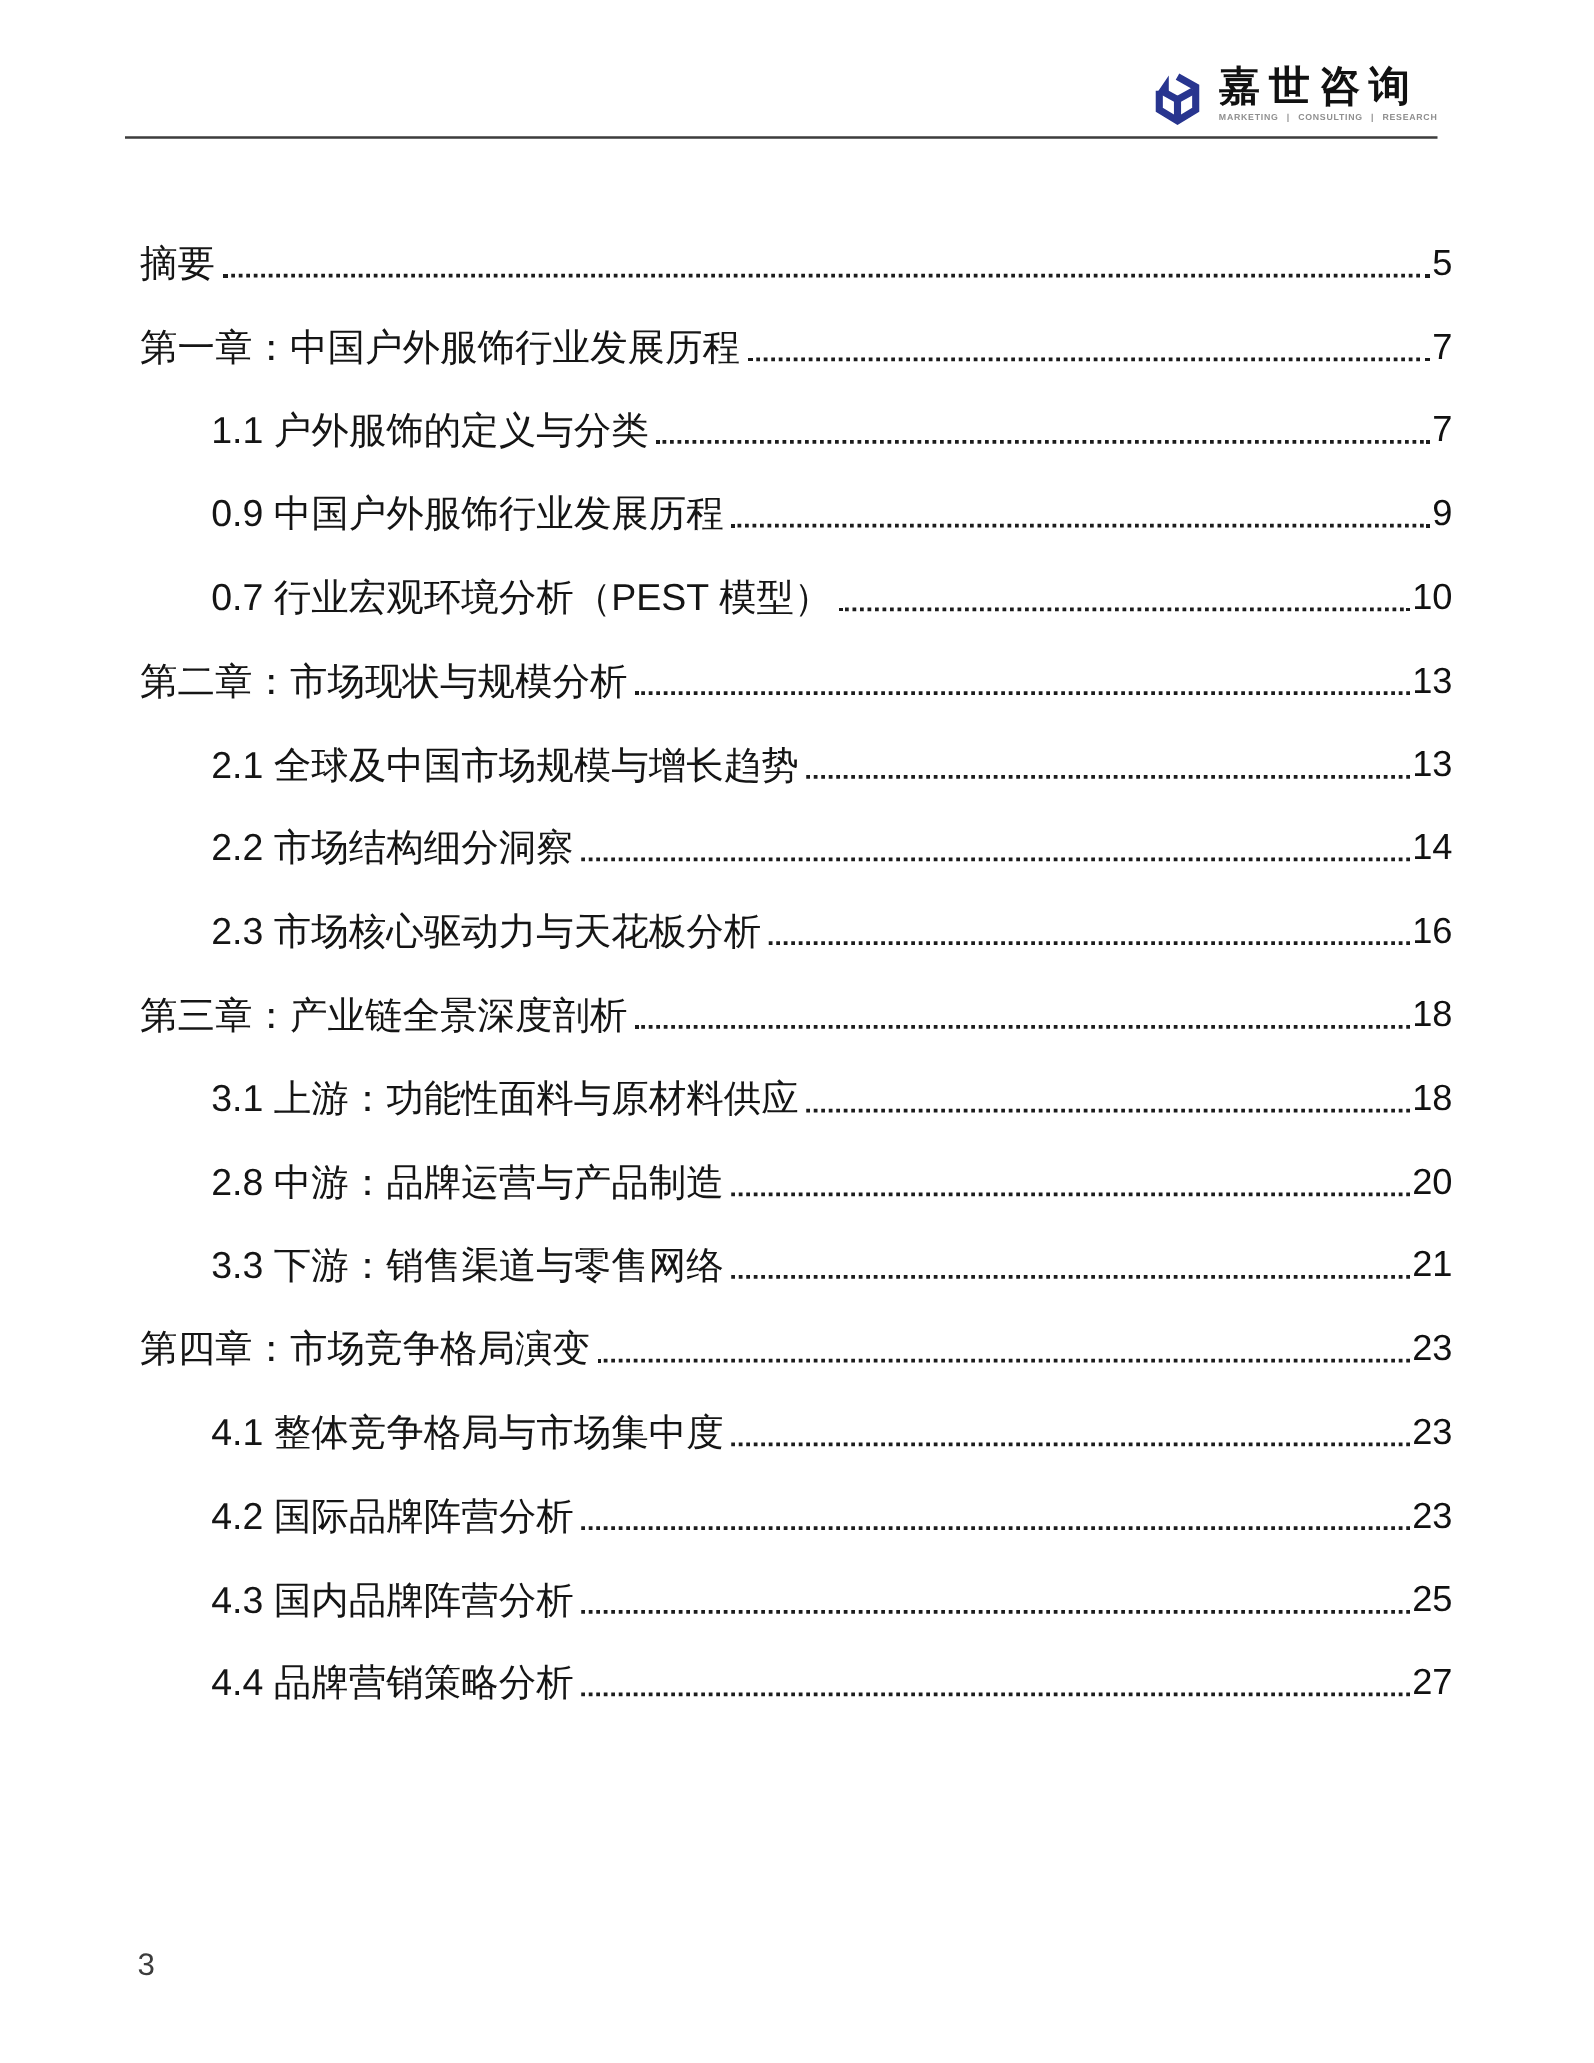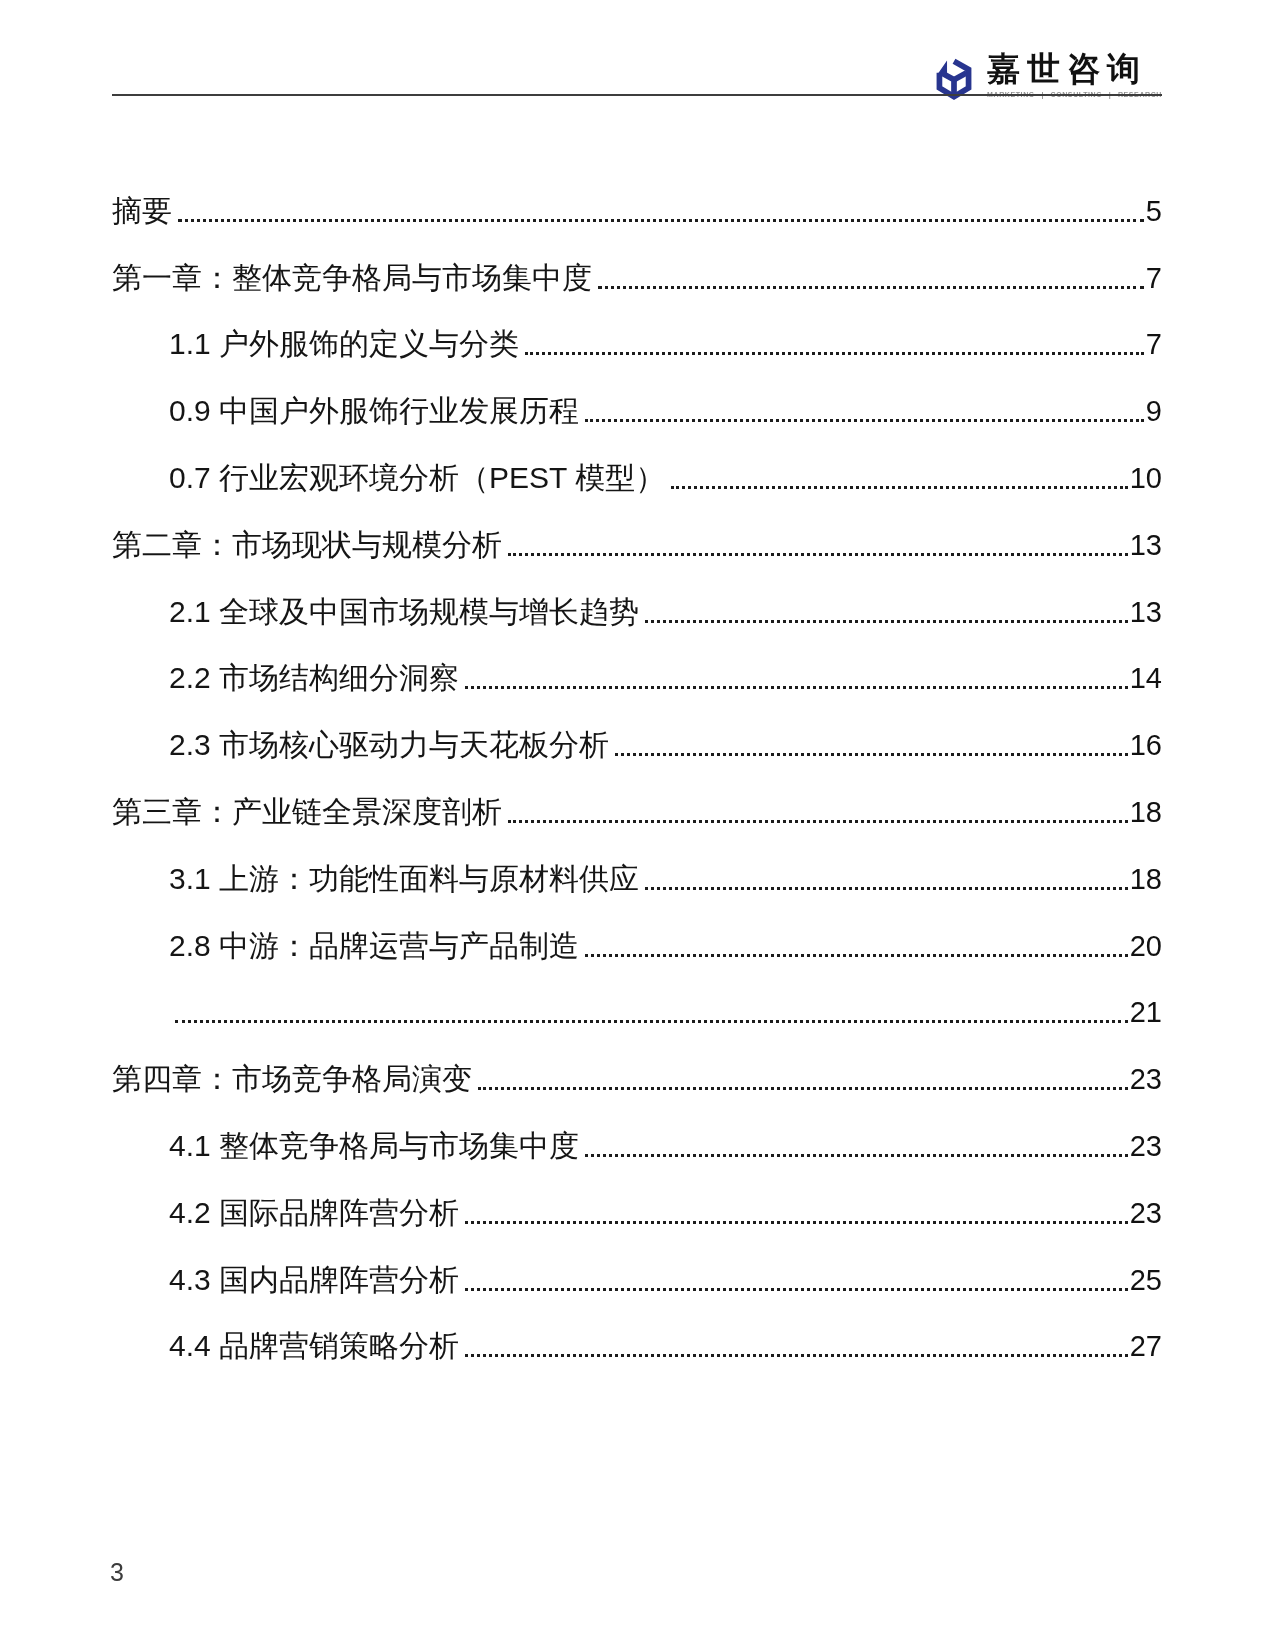--- a/index.html
+++ b/index.html
@@ -19,9 +19,9 @@
   
   .header {
     position: absolute;
-    top: 0; left: 112px;
+    top: 0; left: 100px;
     width: 1050px;
-    height: 96px;
+    height: 111px;
   }
   .header-rule {
     position: absolute;

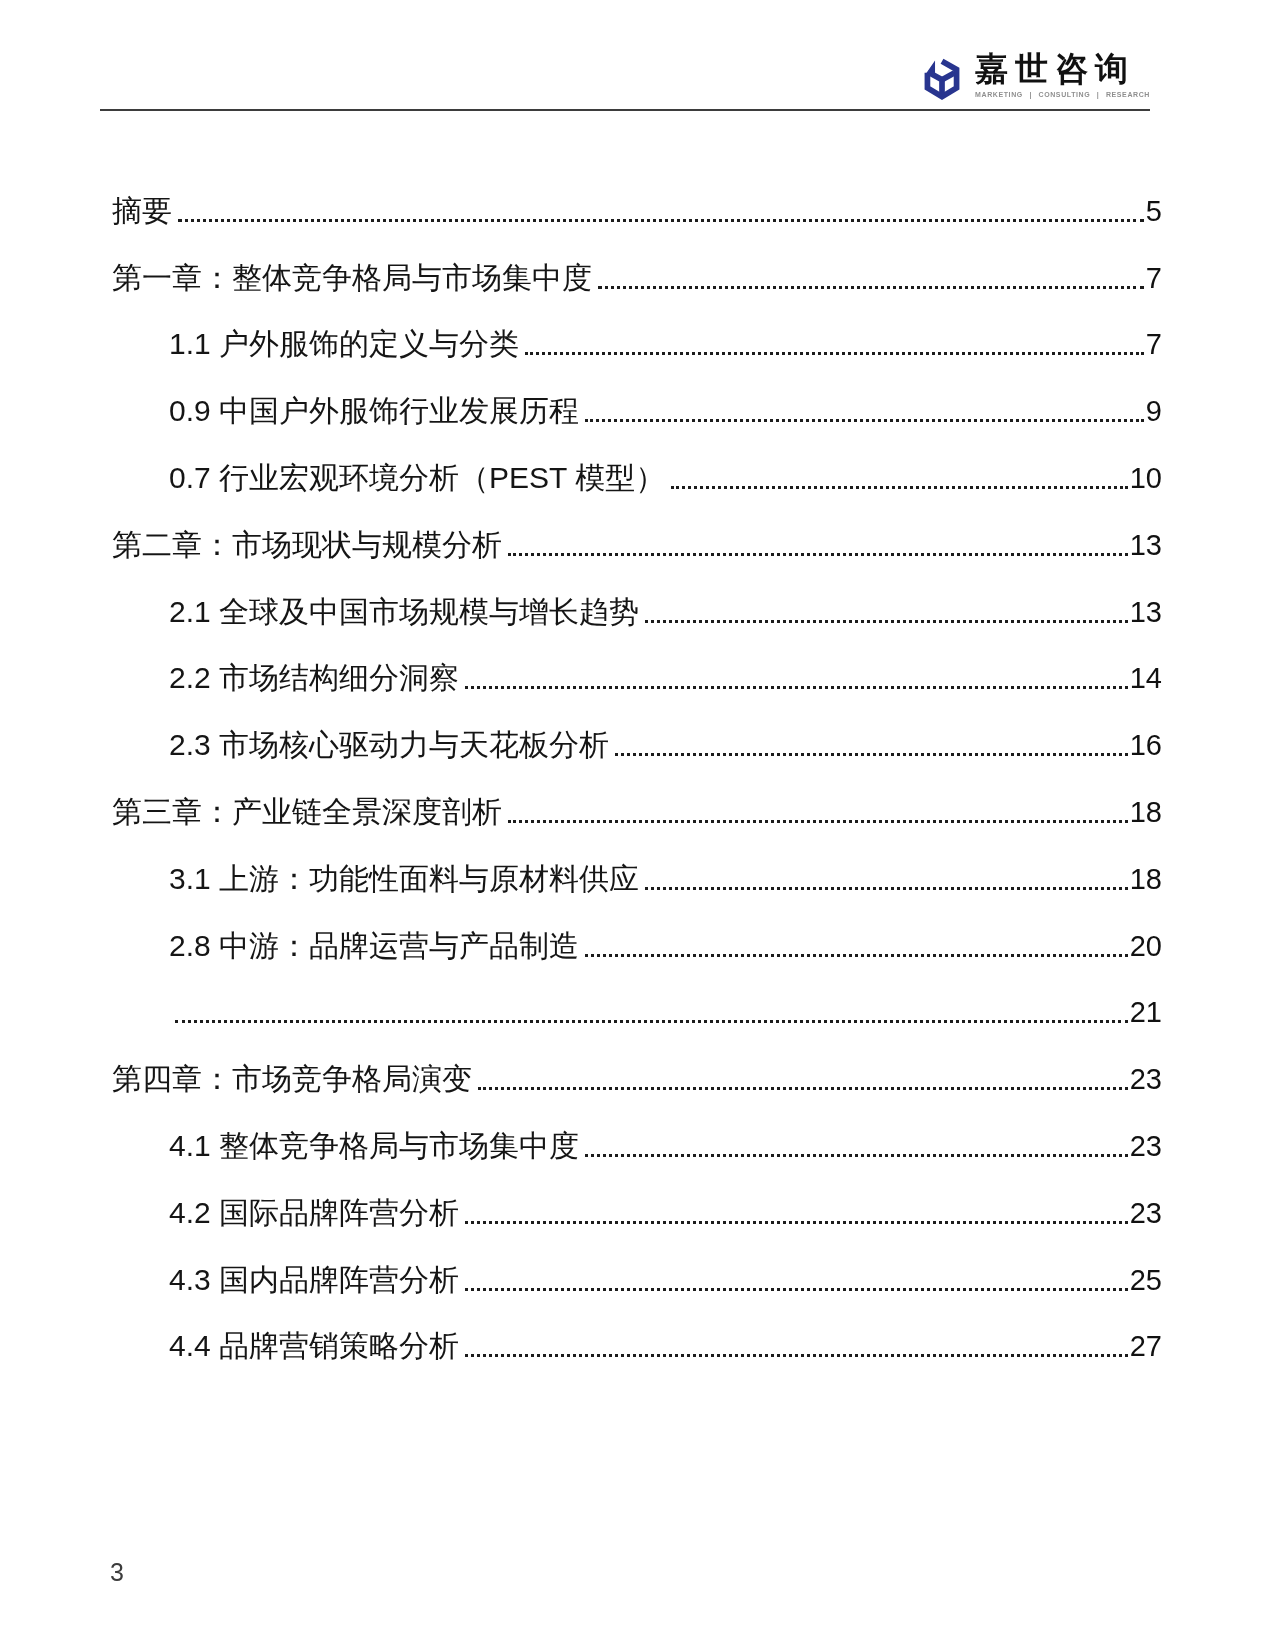--- a/index.html
+++ b/index.html
@@ -130,7 +130,7 @@
     </div>
 
     <div class="toc-row level-0">
-      <span class="toc-label">第一章：整体竞争格局与市场集中度</span>
+      <span class="toc-label">第一章：中国户外服饰行业发展历程</span>
       <span class="toc-leader"></span>
       <span class="toc-page">7</span>
     </div>

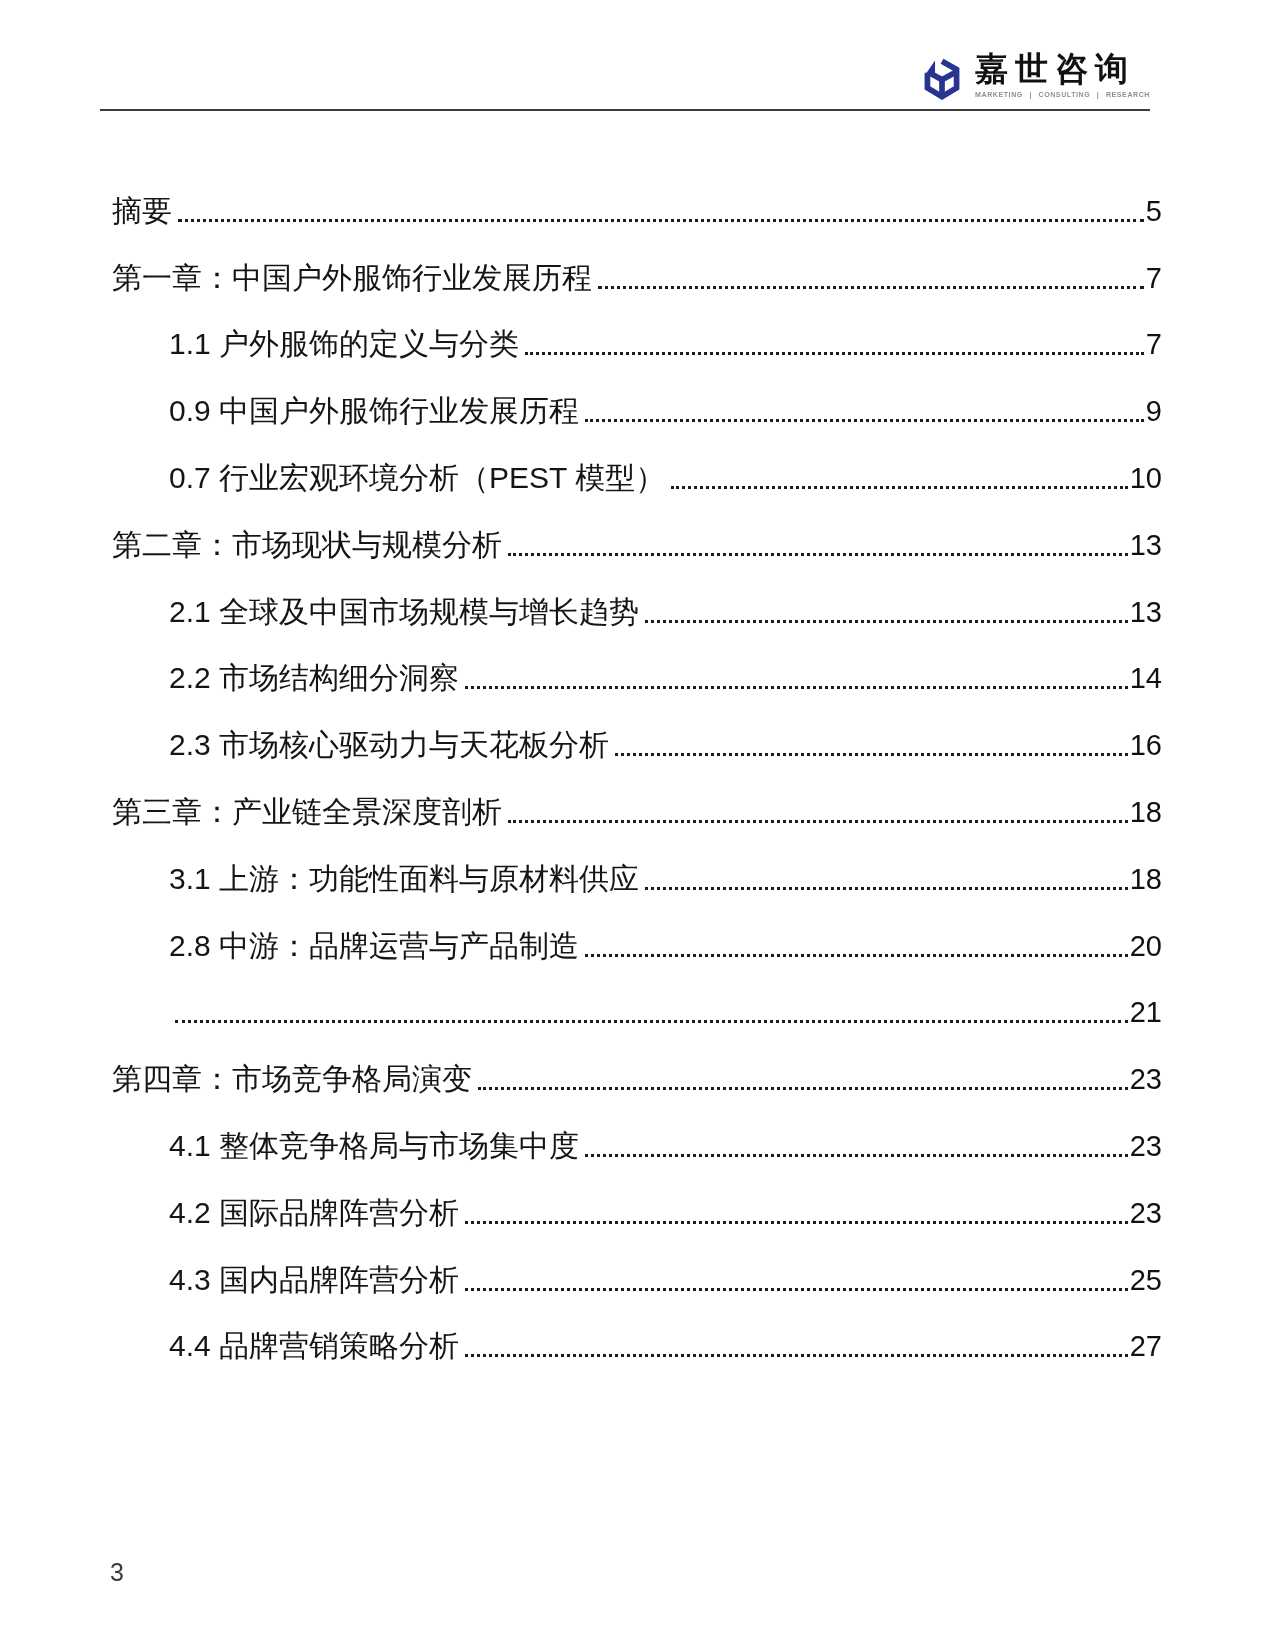--- a/index.html
+++ b/index.html
@@ -196,6 +196,7 @@
     </div>
 
     <div class="toc-row level-1">
+      <span class="toc-label">3.3 下游：销售渠道与零售网络</span>
       <span class="toc-leader"></span>
       <span class="toc-page">21</span>
     </div>

